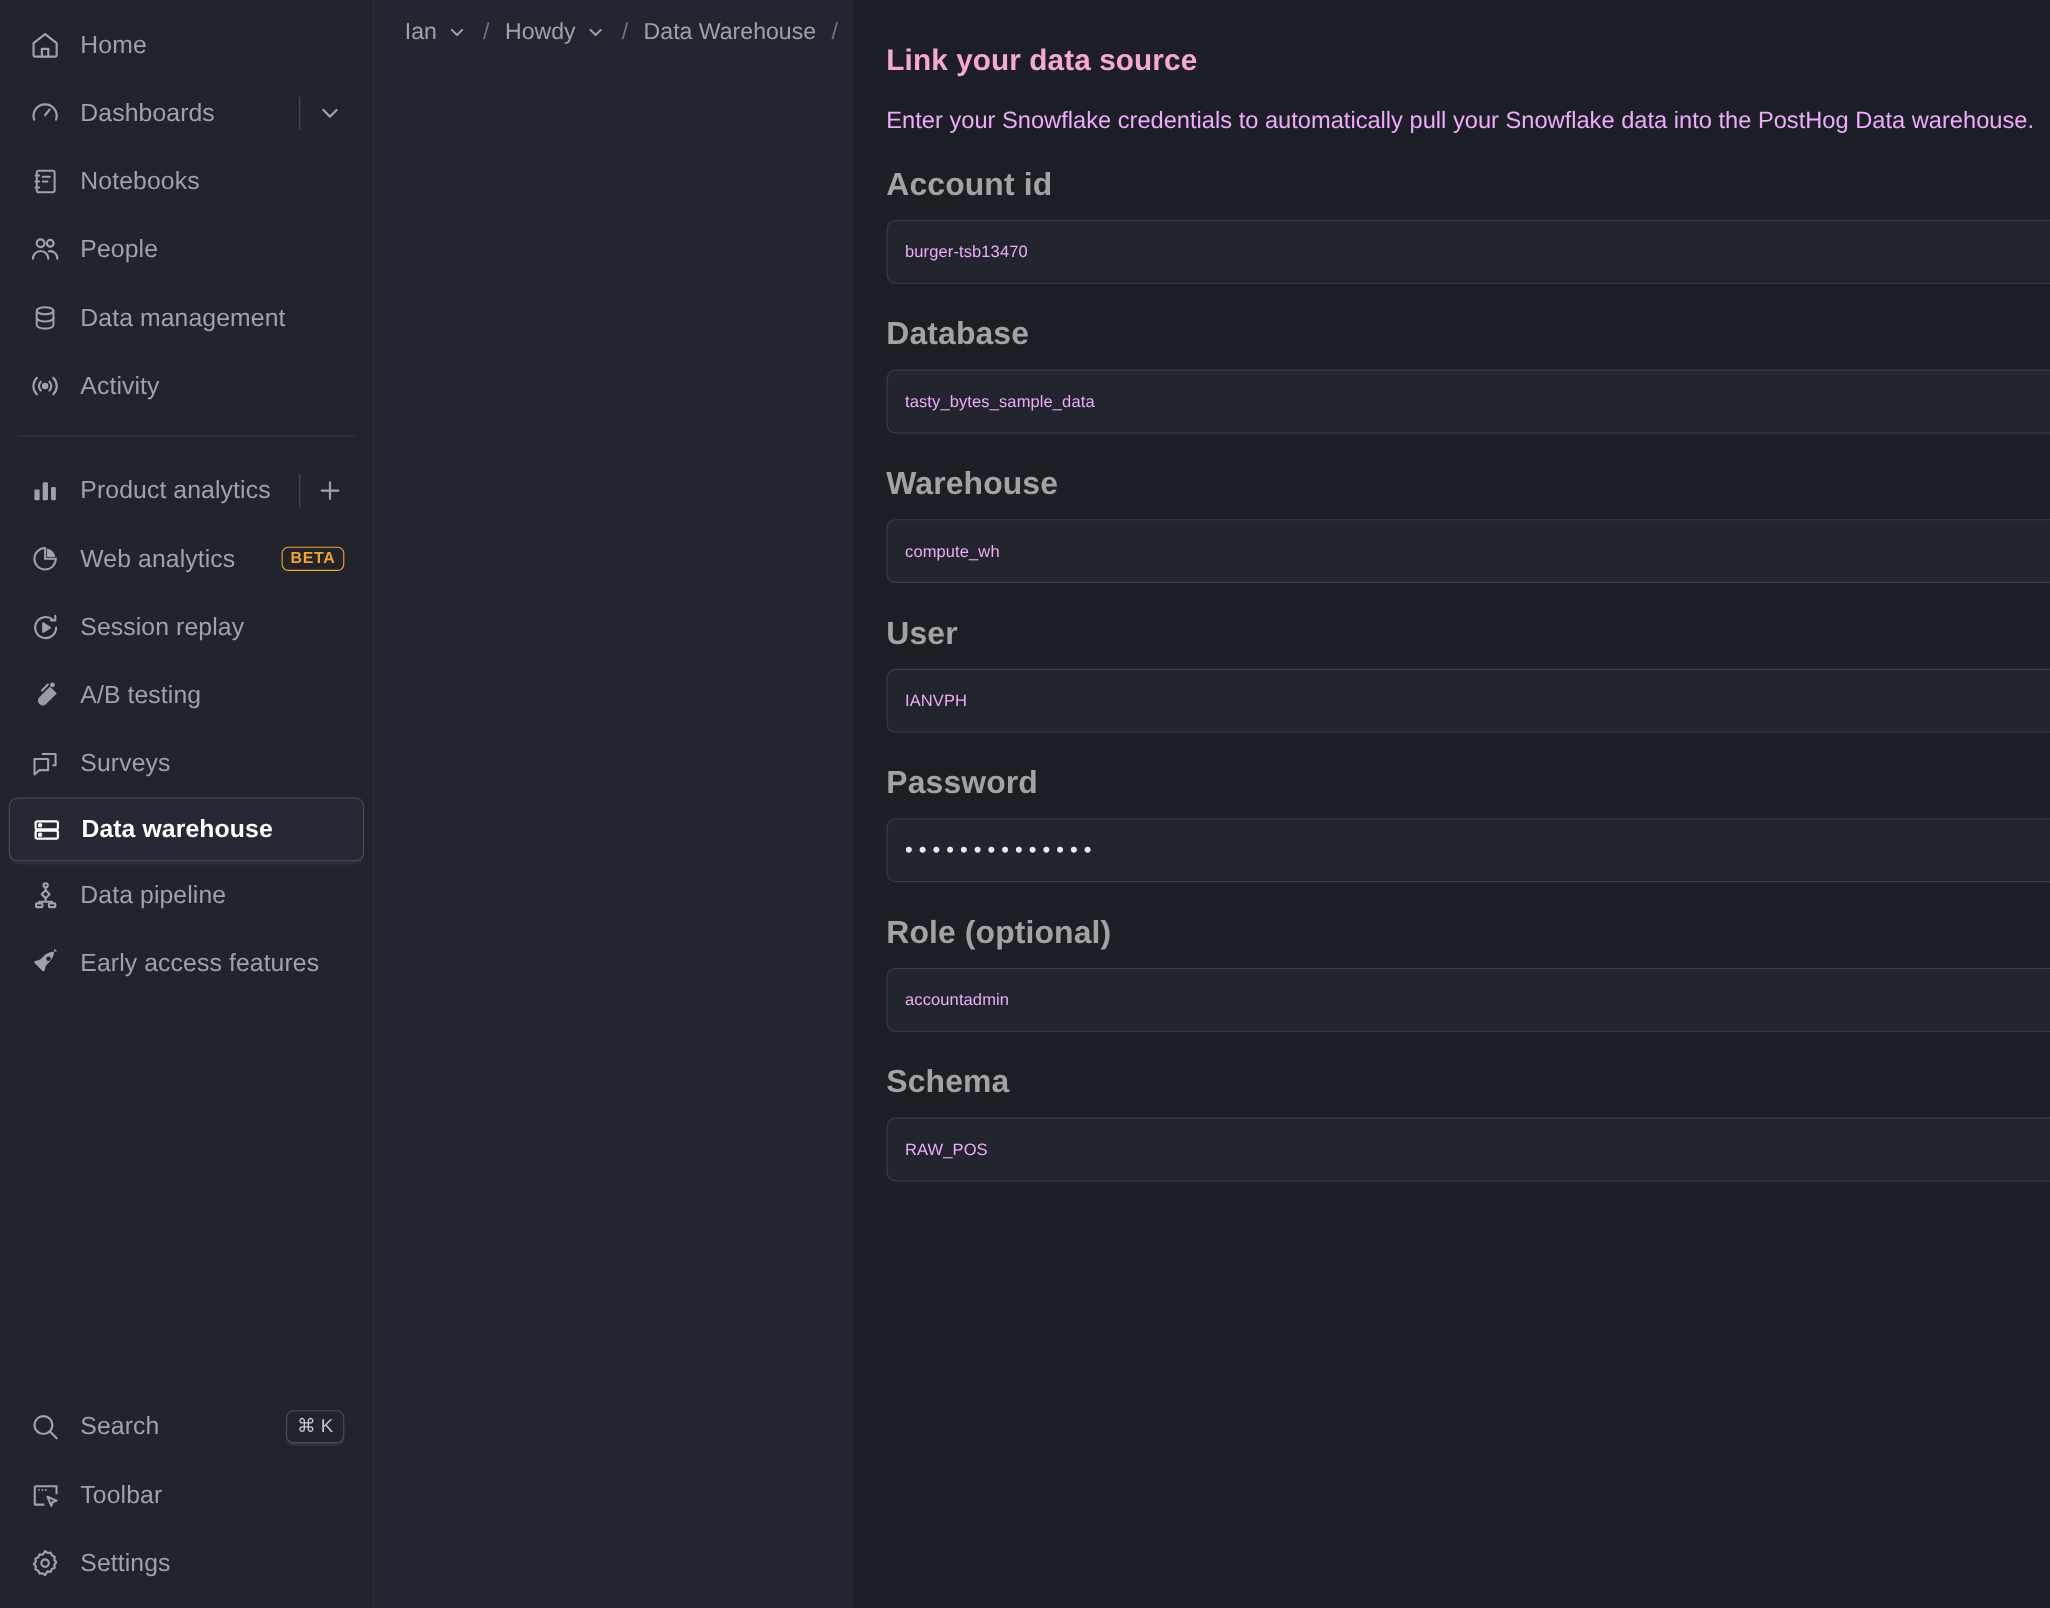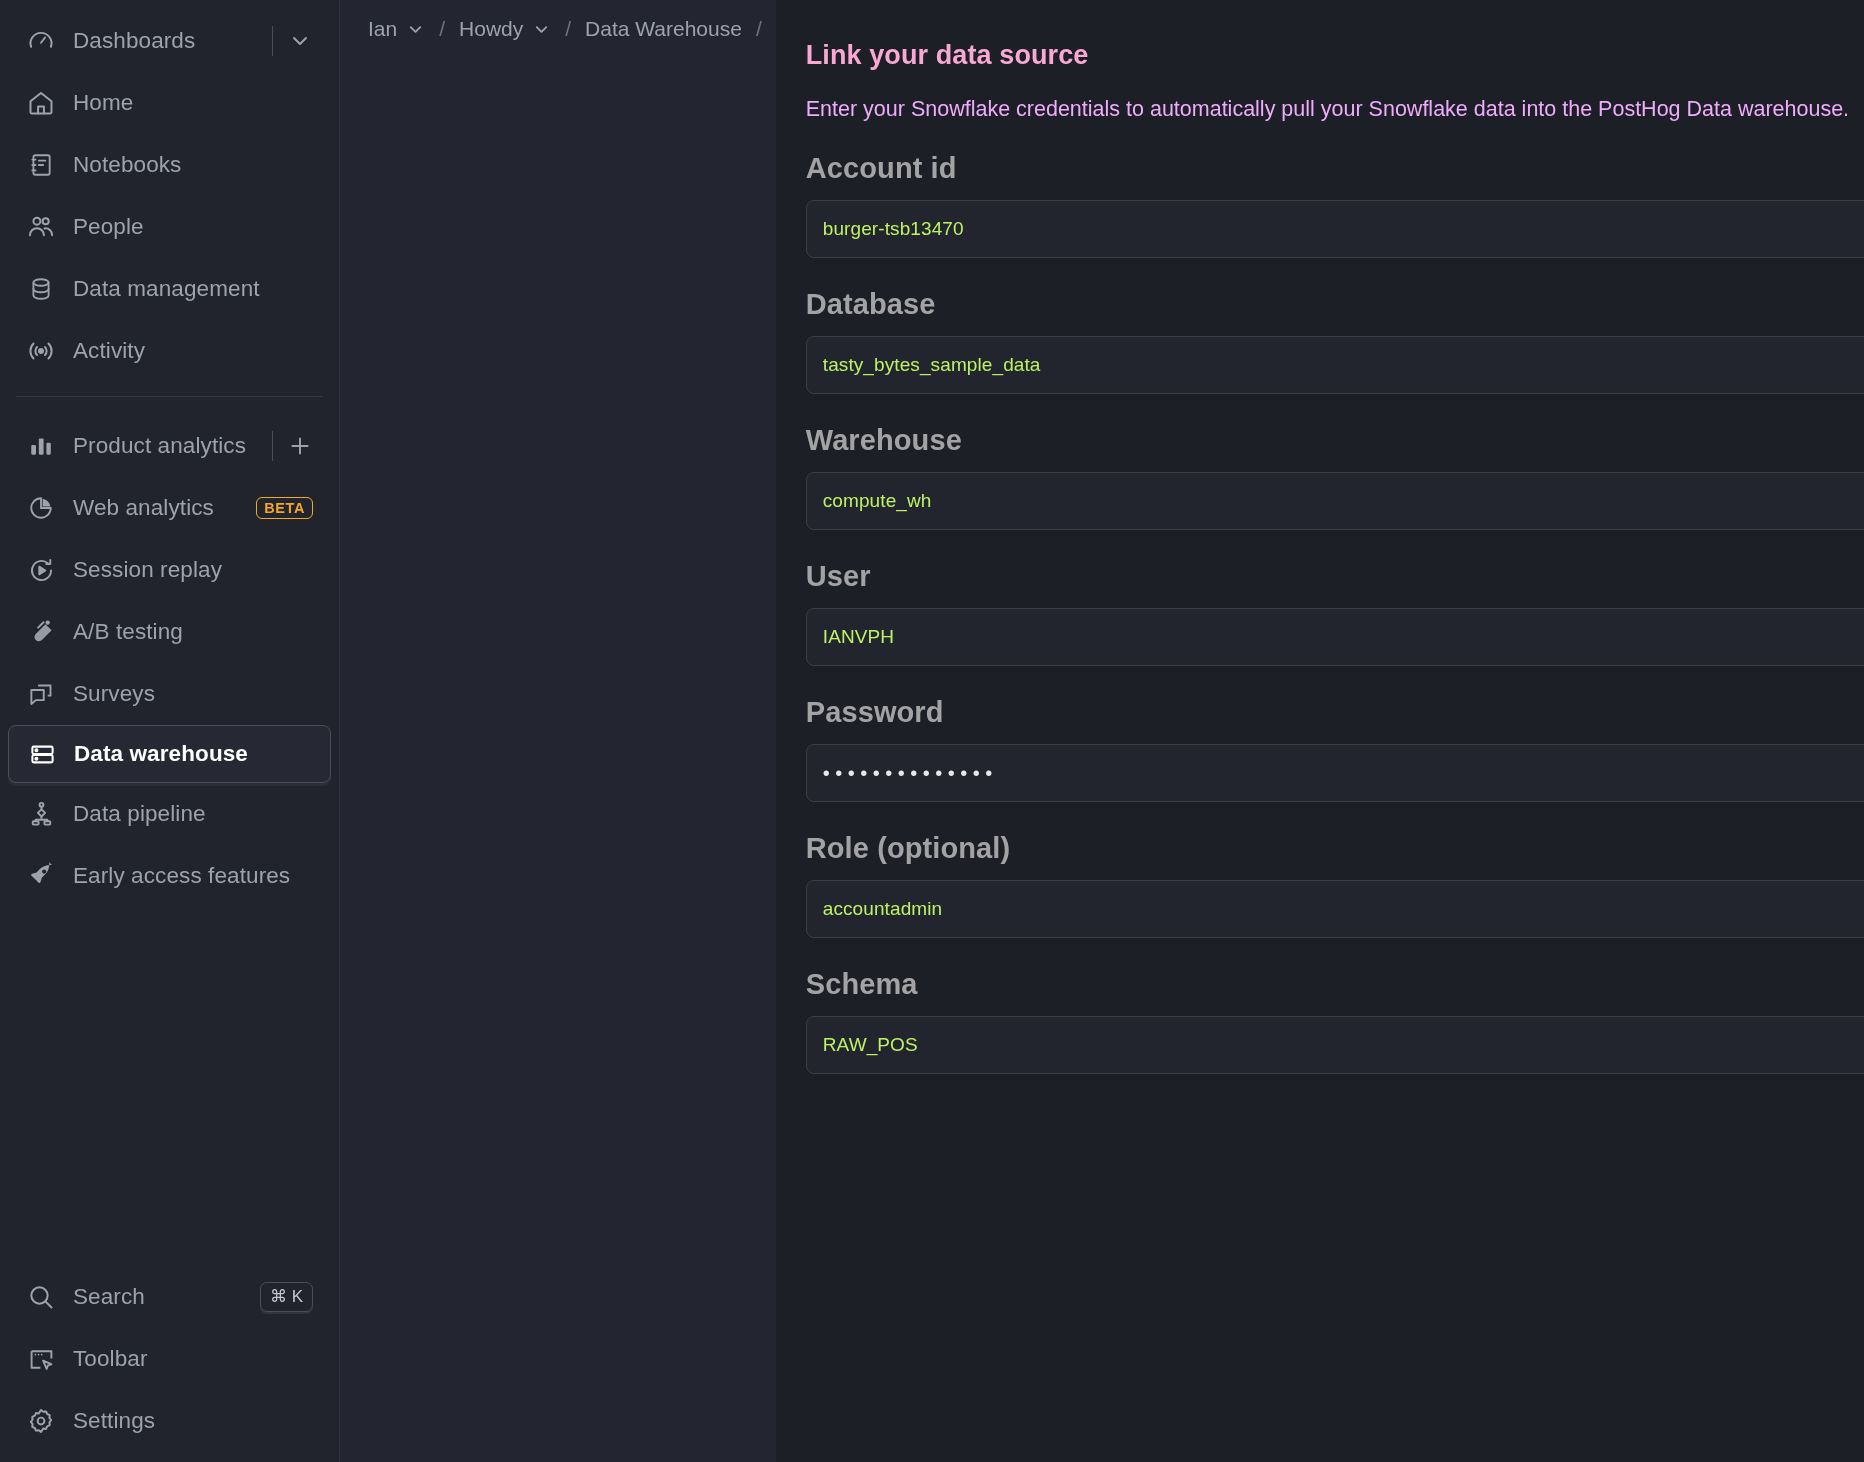--- a/index.html
+++ b/index.html
@@ -211,6 +211,16 @@
 
       <div class="nav-item">
         <span class="ico">
+          <svg width="28" height="28" viewBox="0 0 24 24" fill="none" stroke="currentColor" stroke-width="1.7" stroke-linecap="round" stroke-linejoin="round">
+              <path d="M3 10.5 12 3.5l9 7V20a1 1 0 0 1-1 1H4a1 1 0 0 1-1-1z"></path>
+              <path d="M9.5 21v-6h5v6"></path>
+            </svg>
+        </span>
+        <span class="label">Home</span>
+      </div>
+
+      <div class="nav-item">
+        <span class="ico">
           <svg width="28" height="28" viewBox="0 0 24 24" fill="none" stroke="currentColor" stroke-width="1.7" stroke-linecap="round">
               <path d="M3.5 17a9 9 0 1 1 17 0"></path>
               <path d="M12 13.5 15.5 9"></path>
@@ -225,16 +235,6 @@
               </svg>
           </span>
         </span>
-      </div>
-
-      <div class="nav-item">
-        <span class="ico">
-          <svg width="28" height="28" viewBox="0 0 24 24" fill="none" stroke="currentColor" stroke-width="1.7" stroke-linecap="round" stroke-linejoin="round">
-              <path d="M3 10.5 12 3.5l9 7V20a1 1 0 0 1-1 1H4a1 1 0 0 1-1-1z"></path>
-              <path d="M9.5 21v-6h5v6"></path>
-            </svg>
-        </span>
-        <span class="label">Home</span>
       </div>
 
       <div class="nav-item">

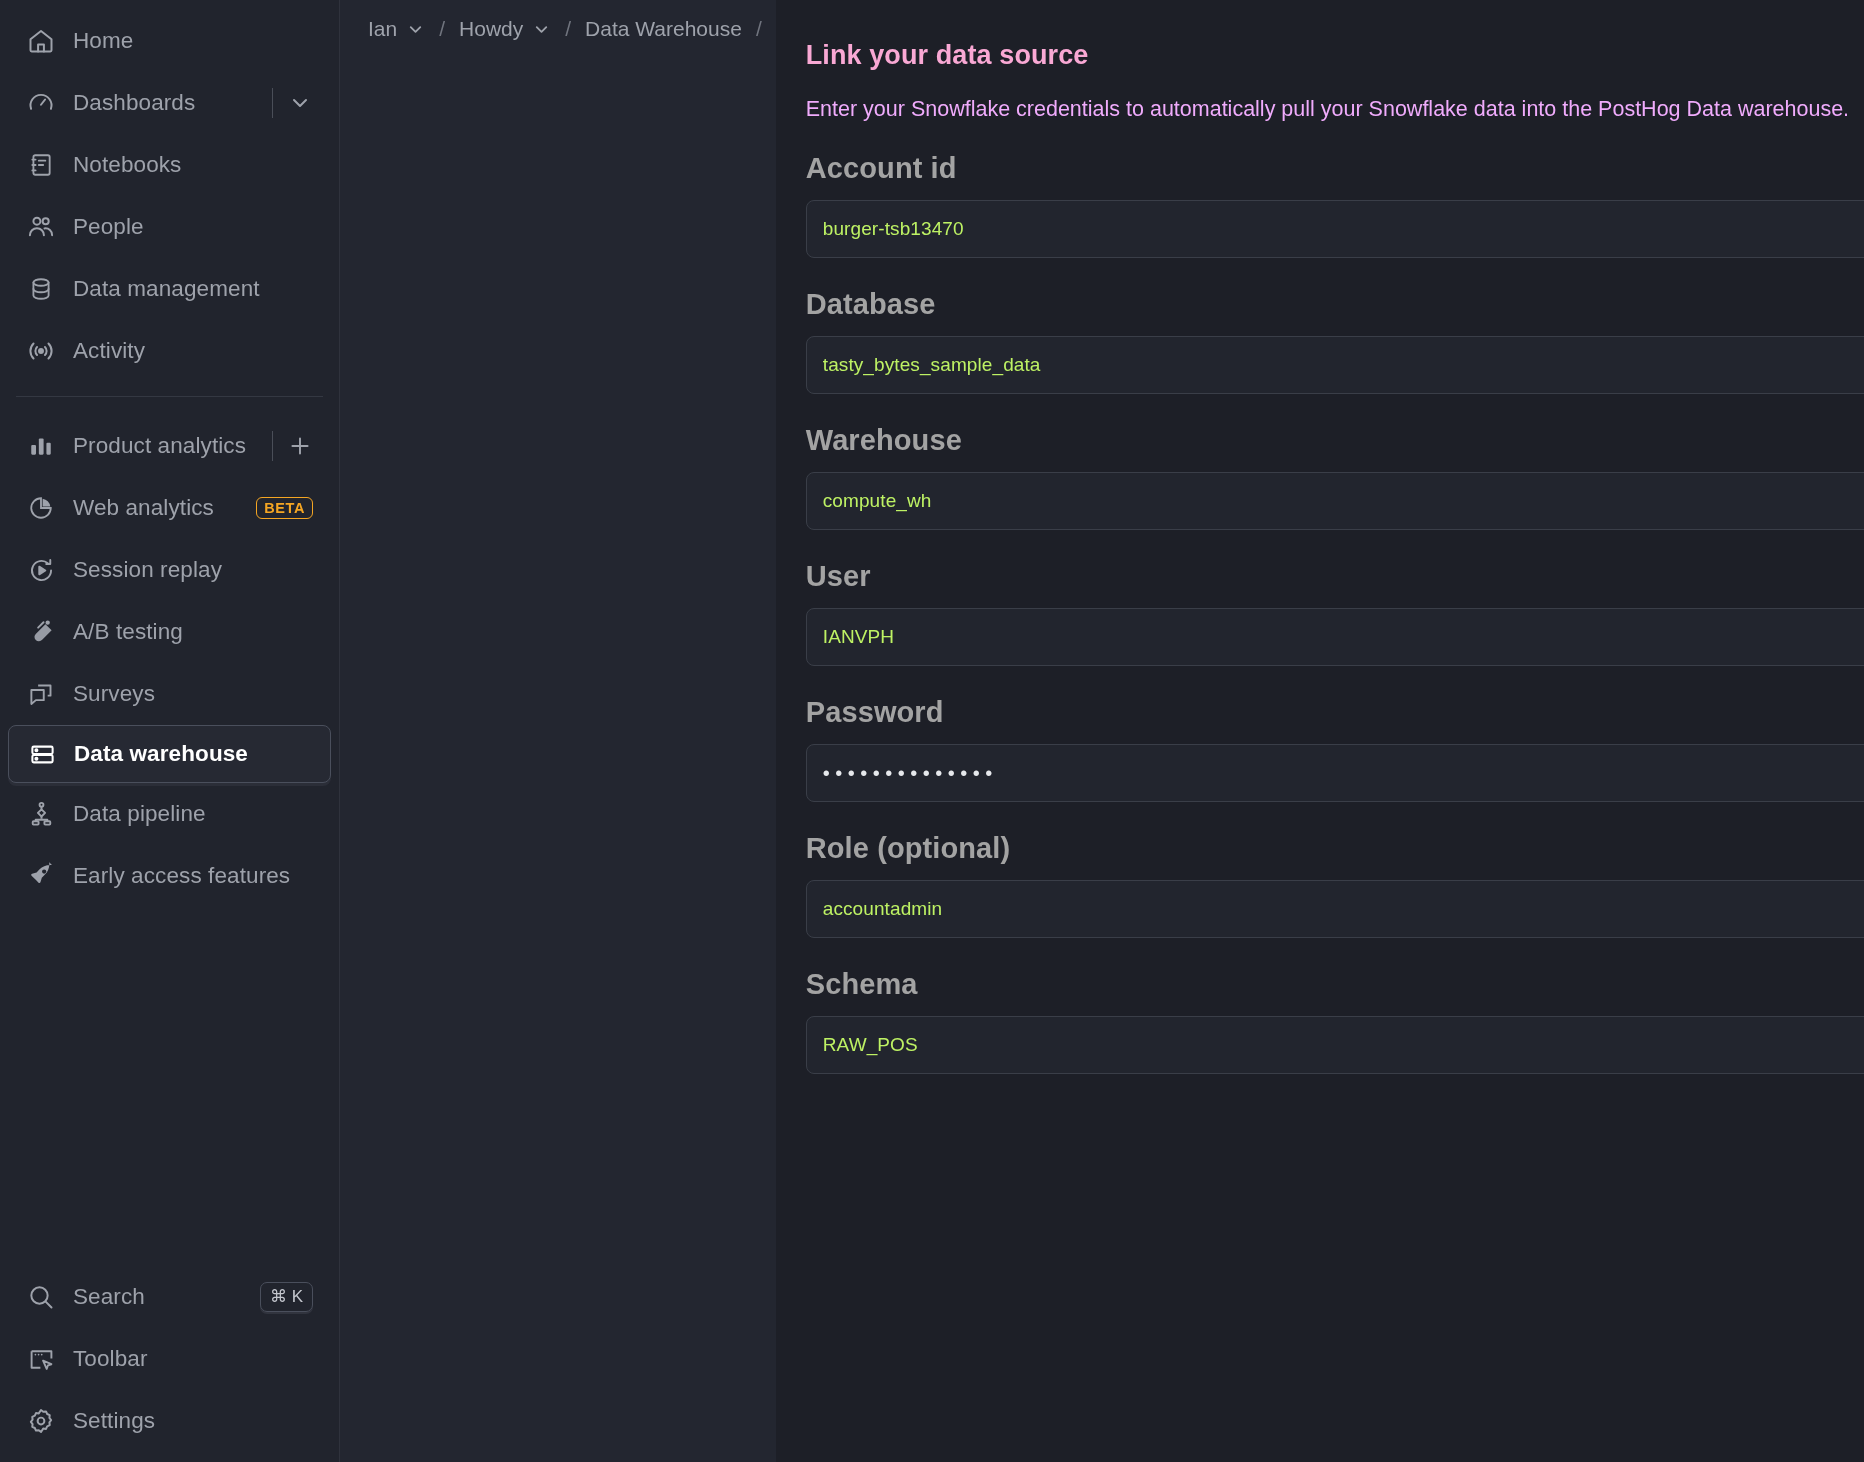--- a/index.html
+++ b/index.html
@@ -189,8 +189,8 @@
     max-width: none;
   }
   .field-input .value {
-    color: #bef264;
-    font-size: 19px;
+    color: #f0abfc;
+    font-size: 15px;
     font-weight: 400;
     letter-spacing: 0.1px;
   }

